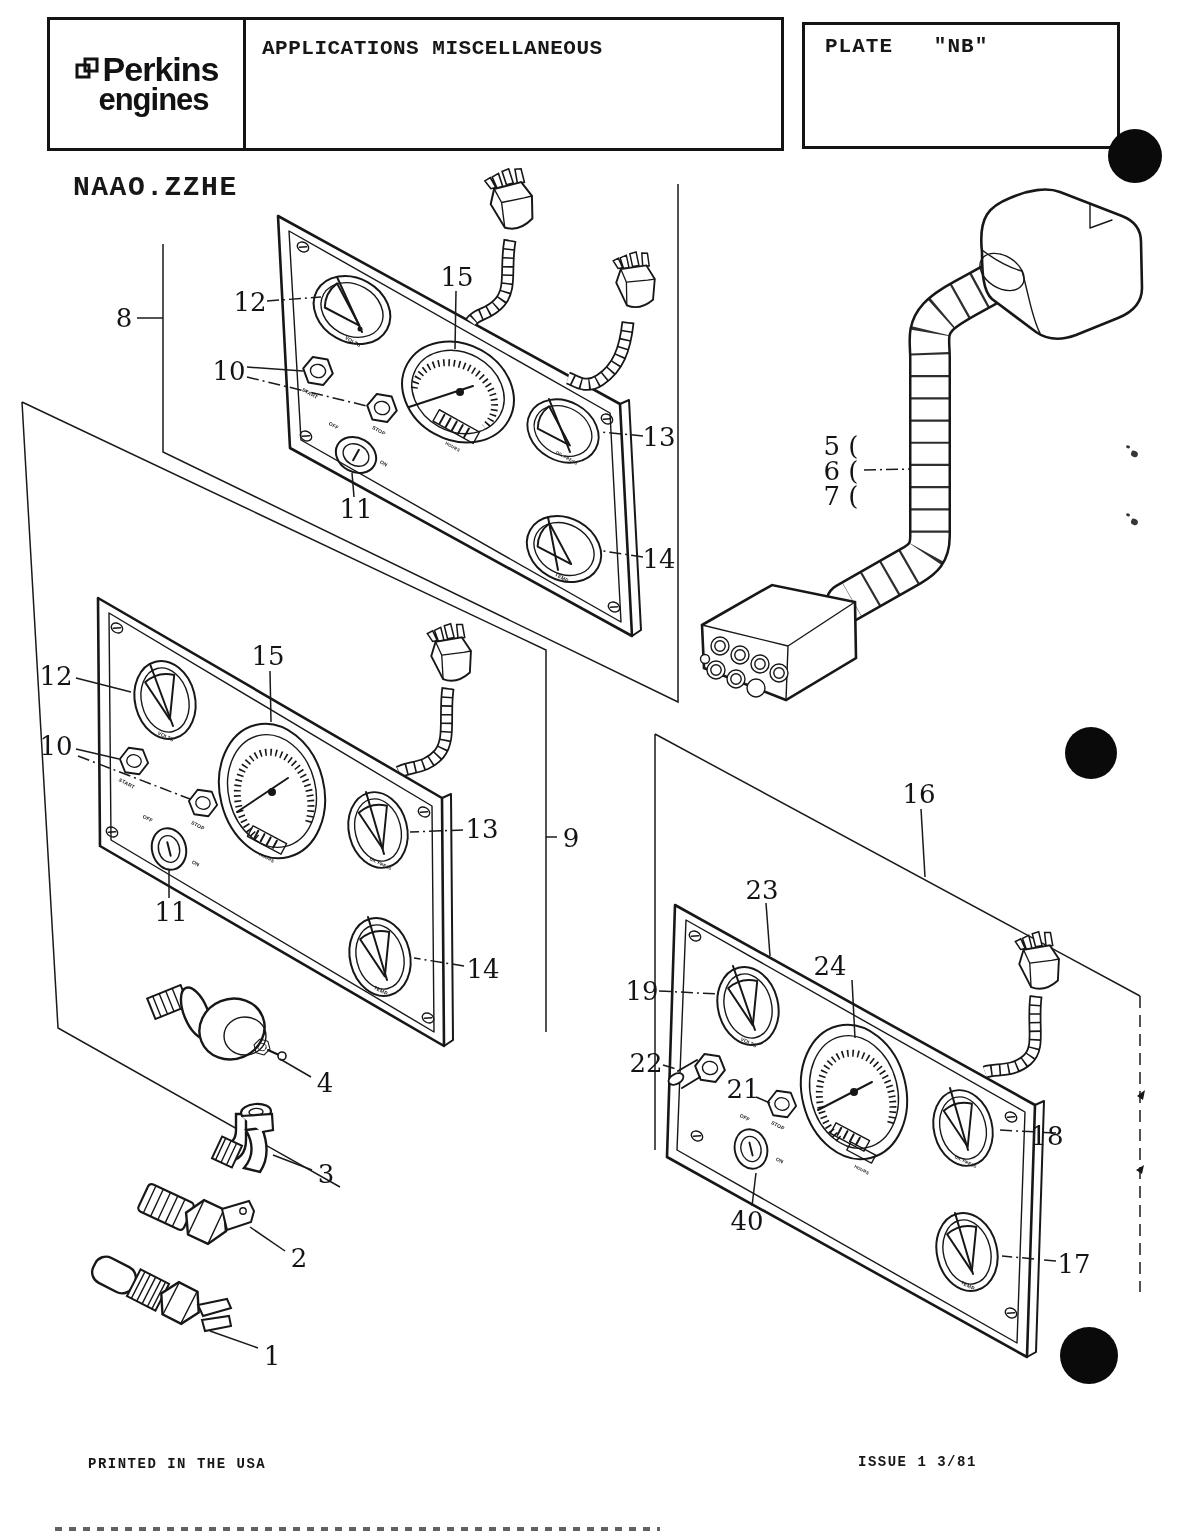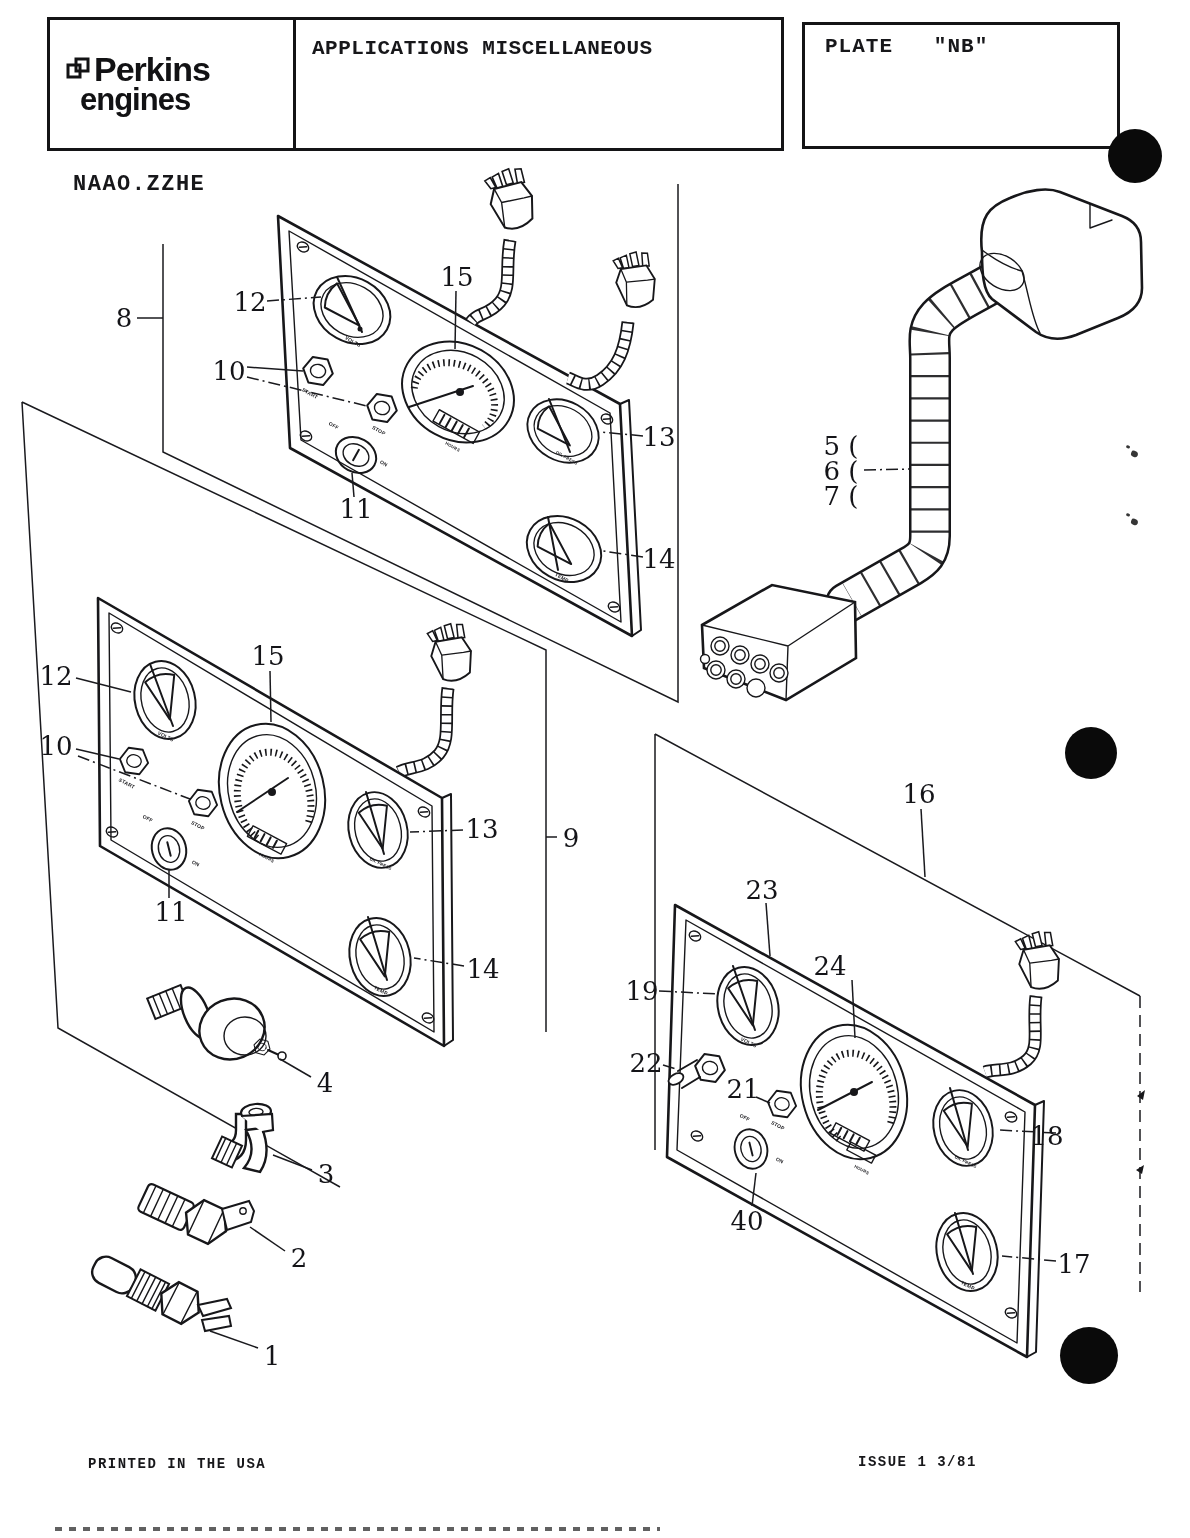--- a/index.html
+++ b/index.html
@@ -7,8 +7,8 @@
         font-family:"Liberation Mono","DejaVu Sans Mono",monospace;color:#17171a;}
   .box{position:absolute;border:3px solid #141416;box-sizing:border-box;background:#fff;}
   .hdr-left{left:47px;top:17px;width:737px;height:134px;display:flex;}
-  .logo-cell{width:230px;border-right:3px solid #141416;box-sizing:border-box;
-             display:flex;flex-direction:column;justify-content:center;align-items:flex-start;margin-left:16px;}
+  .logo-cell{width:196px;border-right:3px solid #141416;box-sizing:border-box;
+             display:flex;flex-direction:column;justify-content:center;align-items:center;}
   .brand{font-family:"Liberation Sans","DejaVu Sans",sans-serif;font-weight:800;
          letter-spacing:-1px;line-height:0.95;color:#121214;}
   .brand-top{font-size:34px;display:flex;align-items:center;gap:4px;}

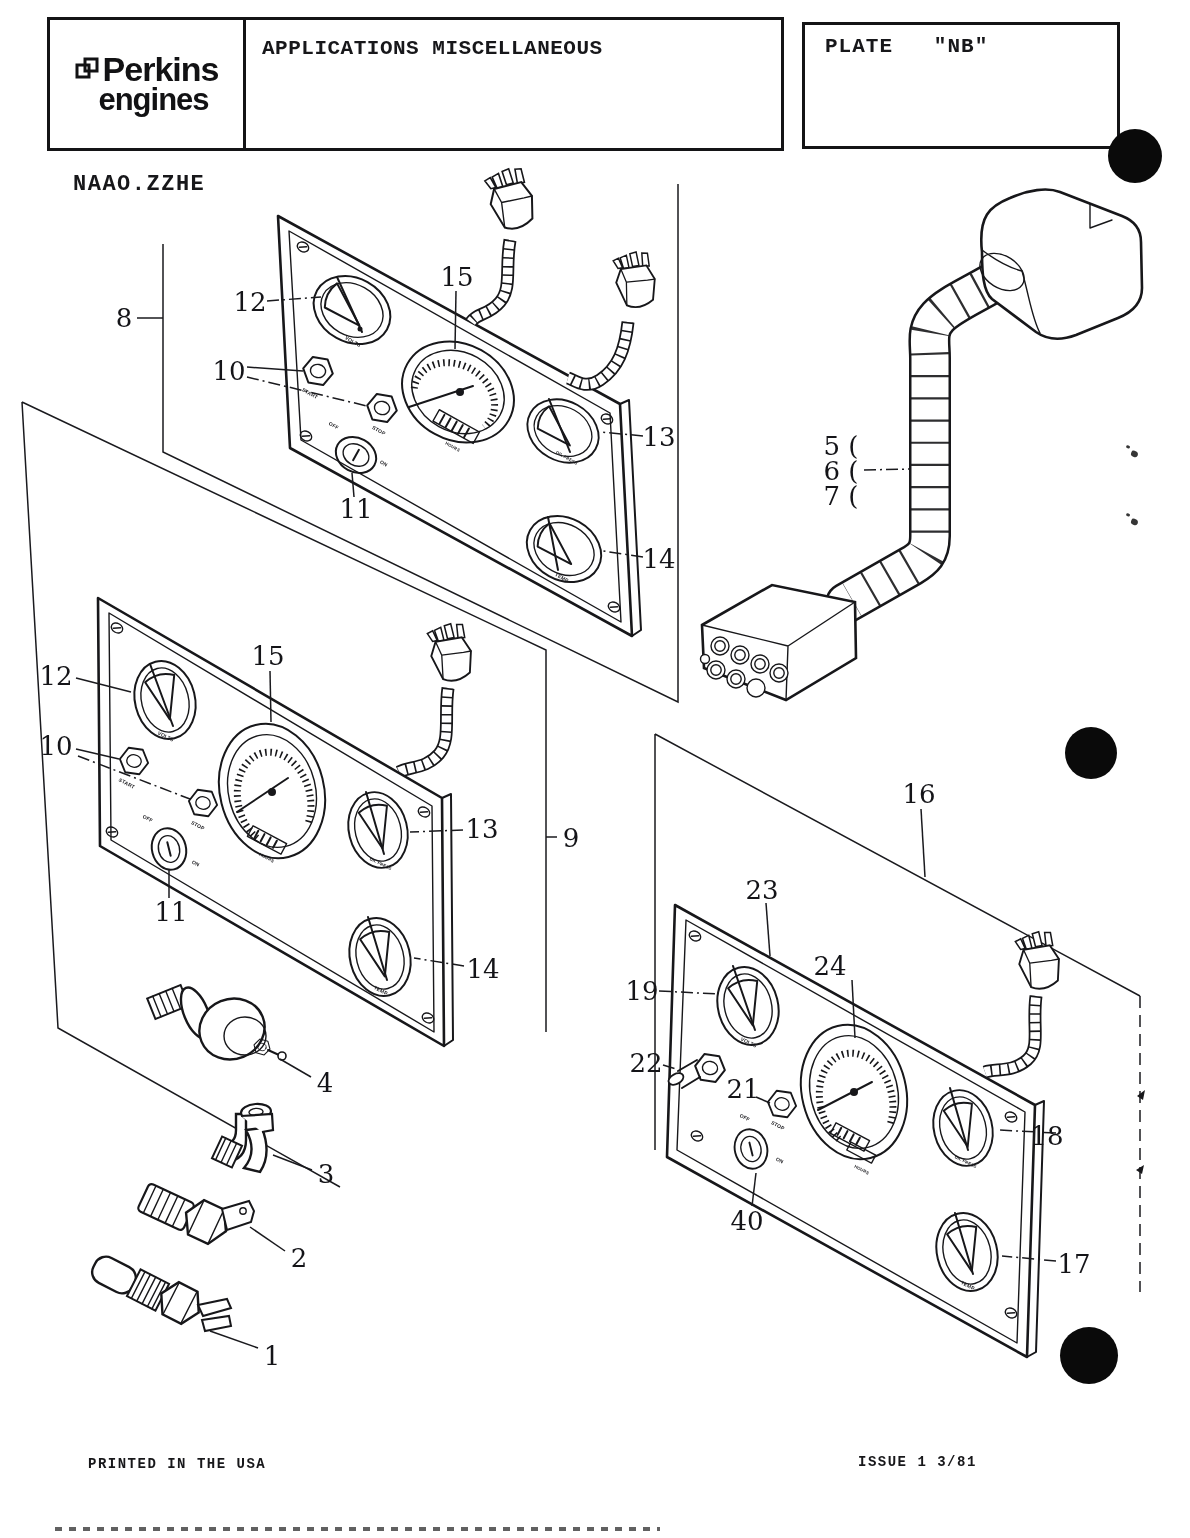--- a/index.html
+++ b/index.html
@@ -17,7 +17,7 @@
              letter-spacing:0.5px;white-space:pre;}
   .hdr-plate{left:802px;top:22px;width:318px;height:127px;padding:10px 0 0 20px;
              font-size:21px;font-weight:600;letter-spacing:1px;white-space:pre;}
-  .doc-code{position:absolute;left:73px;top:172px;font-size:22px;font-weight:700;letter-spacing:1.5px;}
+  .doc-code{position:absolute;left:73px;top:172px;font-size:28px;font-weight:700;letter-spacing:1.5px;}
   .foot{position:absolute;font-size:14px;font-weight:700;letter-spacing:1.5px;}
   .foot-left{left:88px;top:1456px;}
   .foot-right{left:858px;top:1454px;}

